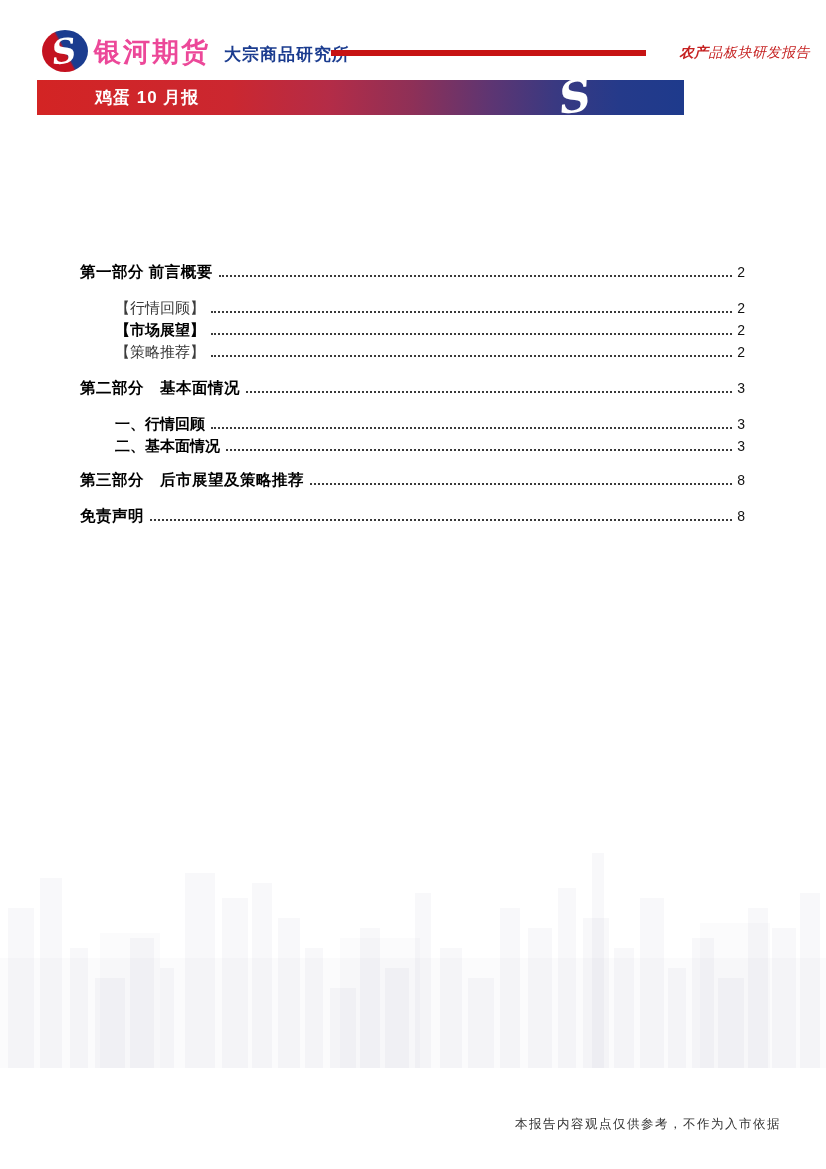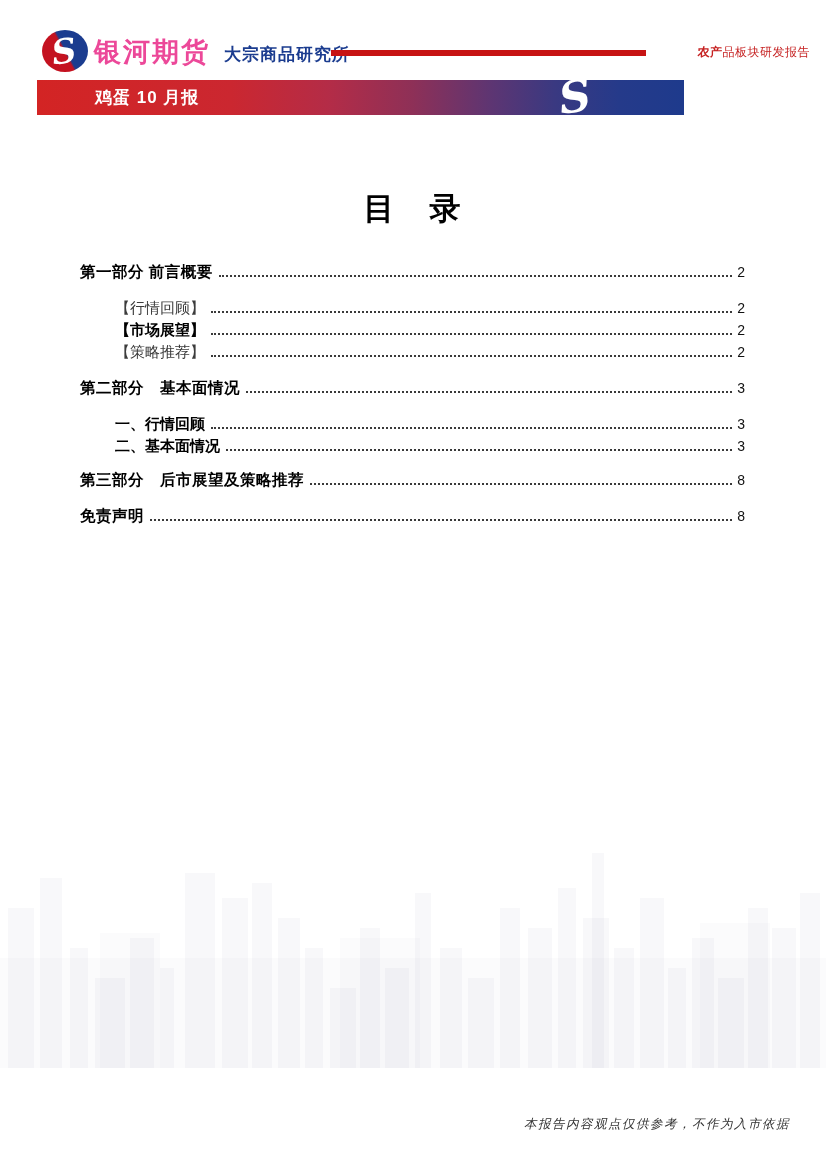--- a/index.html
+++ b/index.html
@@ -61,10 +61,11 @@
   .report-type {
     position: absolute;
     right: 16px; top: 44px;
-    font-size: 12px;
+    font-size: 14px;
     color: #c62222;
     letter-spacing: 0.5px;
     white-space: nowrap;
+    font-style: italic;
   }
   .report-type .rt-bold { font-weight: bold; }
 

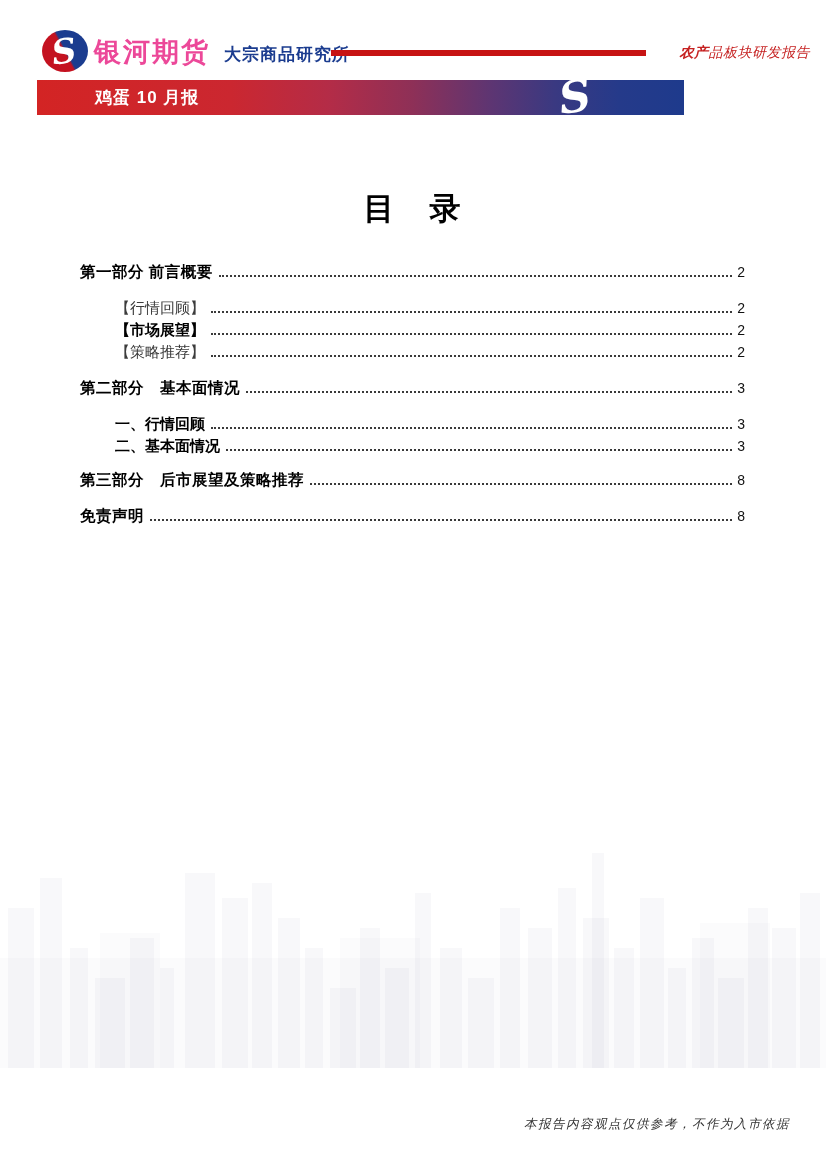--- a/index.html
+++ b/index.html
@@ -211,7 +211,6 @@
     <div class="banner-swoosh">S</div>
   </div>
 
-  <div class="toc-title">目　录</div>
 
   <div class="toc">
 

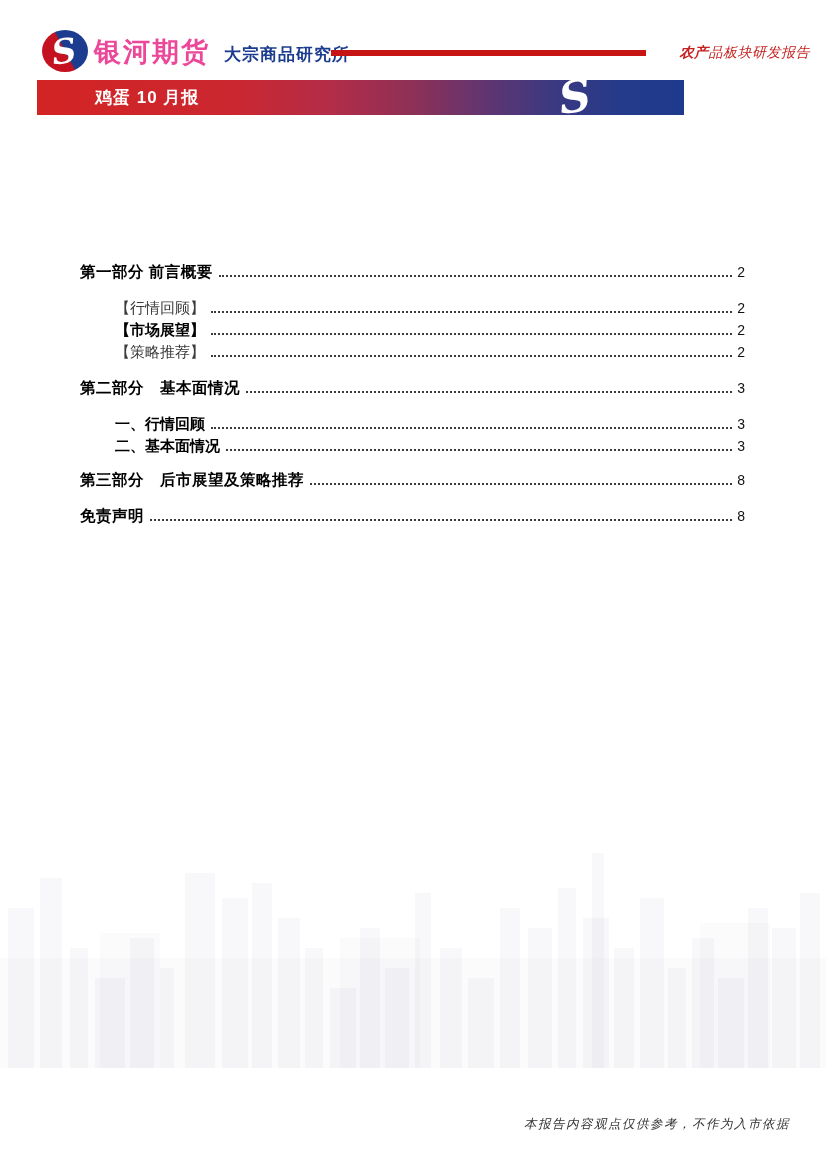--- a/index.html
+++ b/index.html
@@ -182,9 +182,8 @@
   }
   .footer-disclaimer {
     position: absolute;
-    right: 36px; top: 1116px;
+    right: 45px; top: 1116px;
     font-family: "DejaVu Serif", serif;
-    font-style: italic;
     font-size: 12.5px;
     letter-spacing: 1.5px;
     color: #333333;

